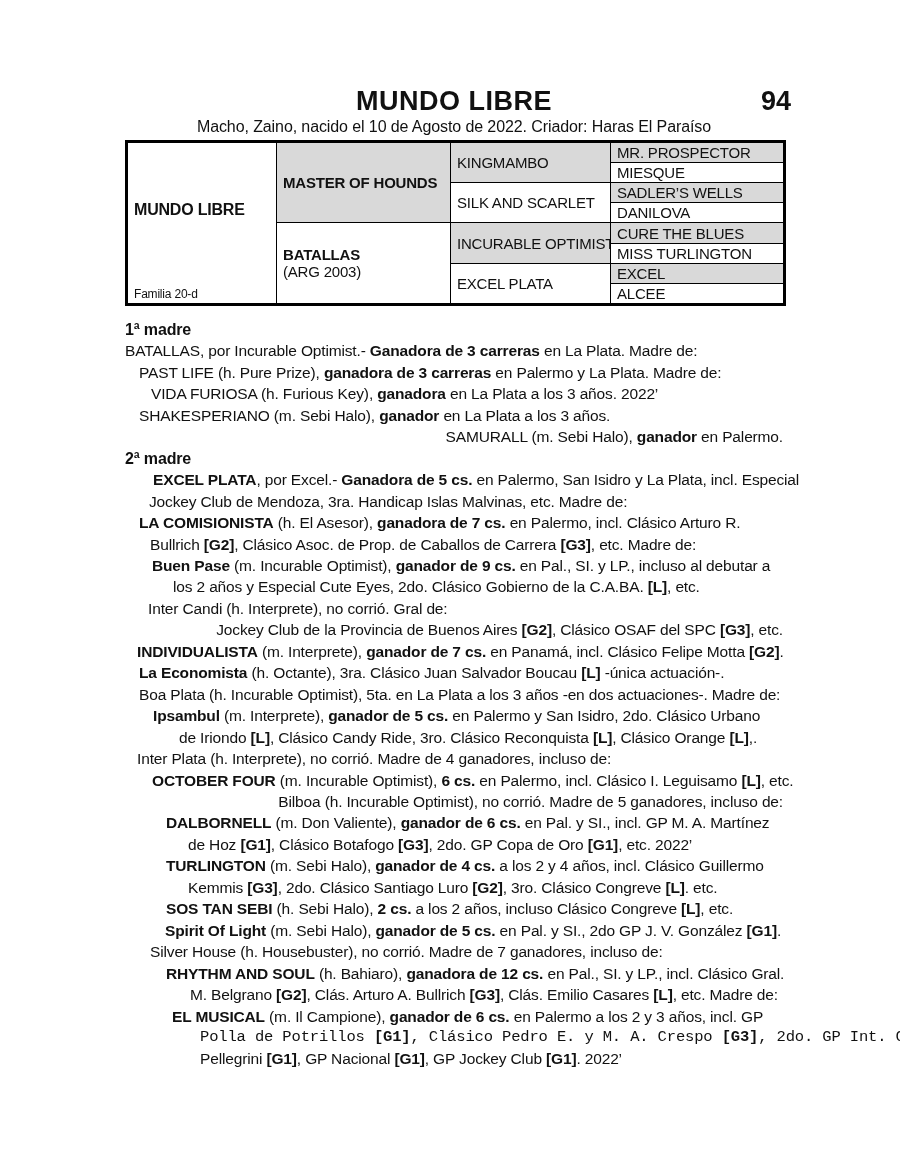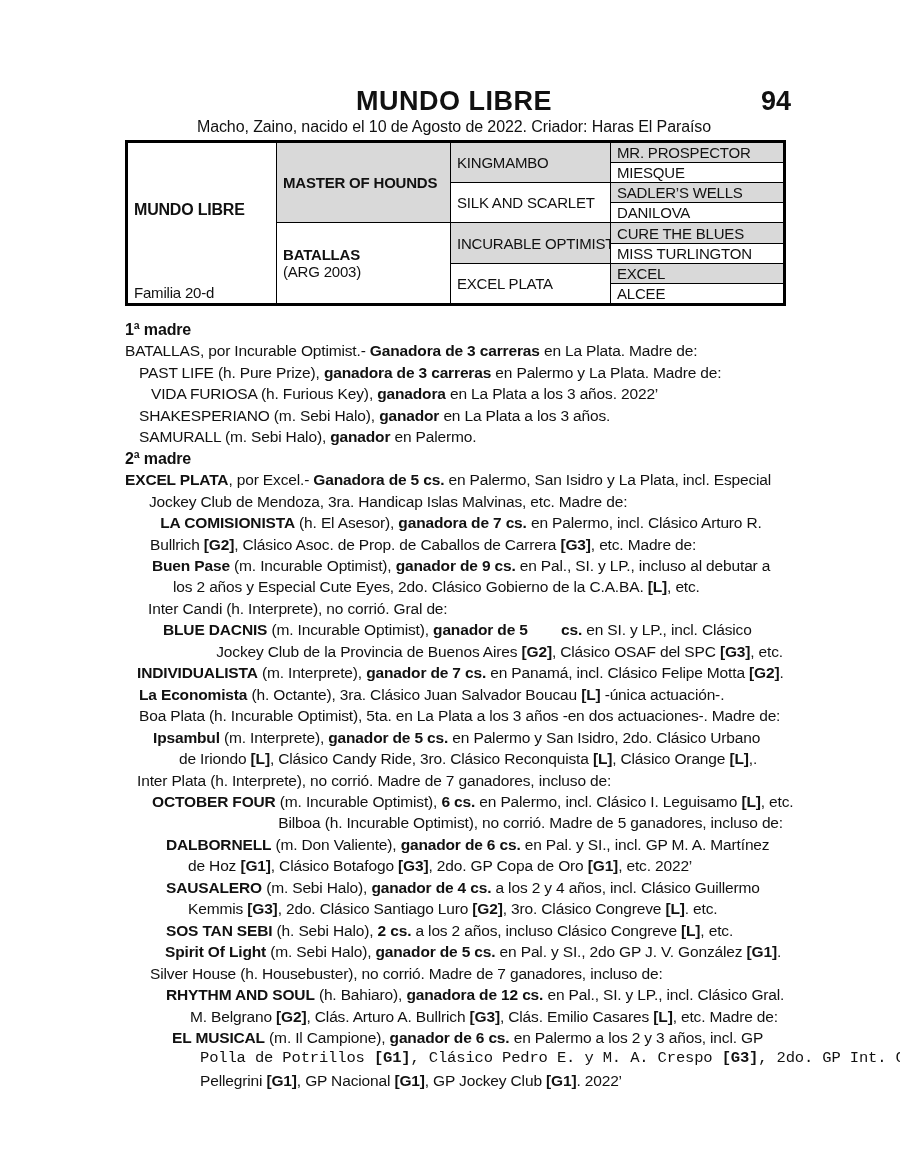--- a/index.html
+++ b/index.html
@@ -34,7 +34,7 @@
   table.pedigree td[data-shaded="true"] { background:var(--shade,#d9d9d9); }
   td.subject-cell { position:relative; }
   .subject-name { position:absolute; top:58px; left:6px; font-weight:700; font-size:16px; }
-  .subject-family { position:absolute; bottom:2px; left:6px; font-size:15px; }
+  .subject-family { position:absolute; bottom:2px; left:6px; font-size:12px; }
   .parent-name { font-weight:700; }
   .parent-note { font-weight:400; }
 

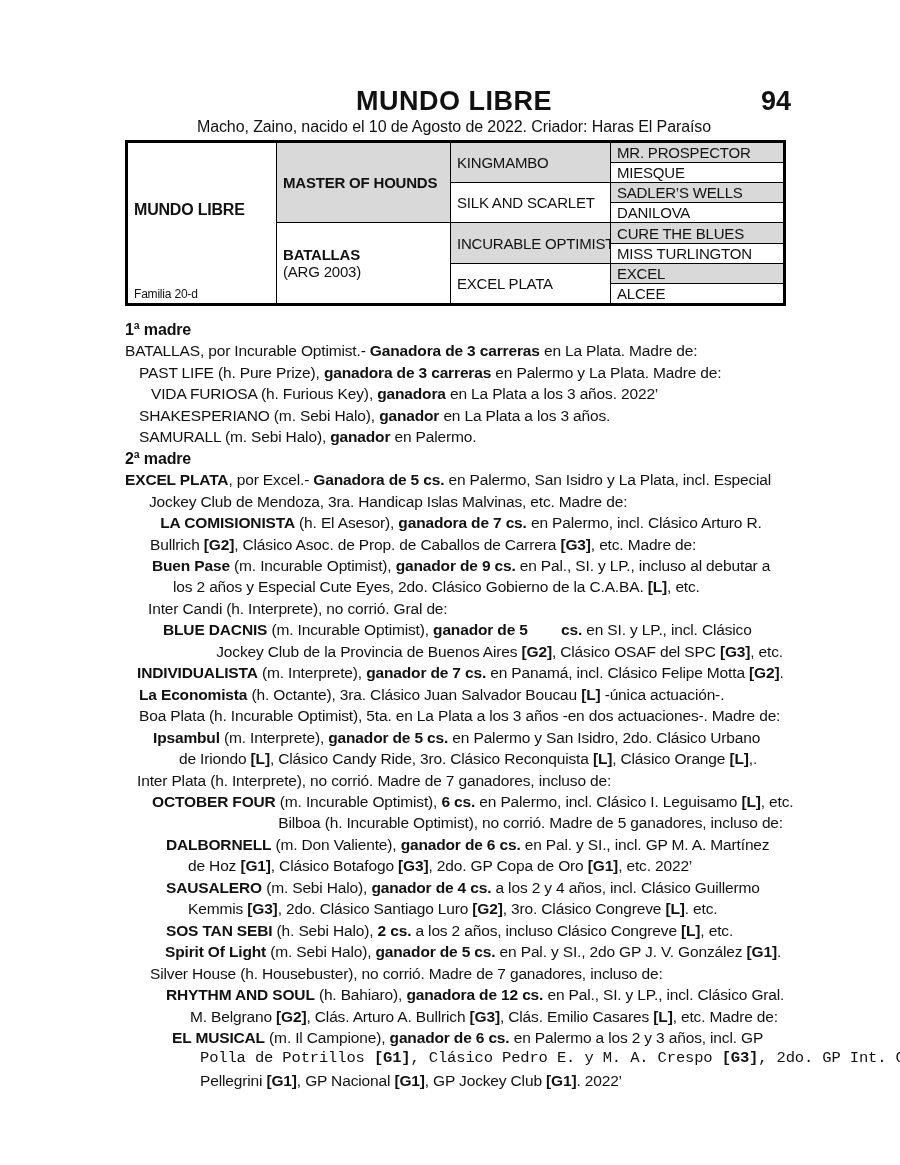--- a/index.html
+++ b/index.html
@@ -112,7 +112,7 @@
         <div class="line" style="padding-left: 14px;">PAST LIFE (h. Pure Prize), <b>ganadora de 3 carreras</b> en Palermo y La Plata. Madre de:</div>
         <div class="line" style="padding-left: 26px;">VIDA FURIOSA (h. Furious Key), <b>ganadora</b> en La Plata a los 3 años. 2022’</div>
         <div class="line" style="padding-left: 14px;">SHAKESPERIANO (m. Sebi Halo), <b>ganador</b> en La Plata a los 3 años.</div>
-        <div class="line" style="padding-left: 14px;">SAMURALL (m. Sebi Halo), <b>ganador</b> en Palermo.</div>
+        <div class="line" style="padding-left: 14px; text-align: right;">SAMURALL (m. Sebi Halo), <b>ganador</b> en Palermo.</div>
         <div class="line heading" style="padding-left: 0px;"><b>2ª madre</b></div>
         <div class="line" style="padding-left: 0px;"><b>EXCEL PLATA</b>, por Excel.- <b>Ganadora de 5 cs.</b> en Palermo, San Isidro y La Plata, incl. Especial</div>
         <div class="line" style="padding-left: 24px;">Jockey Club de Mendoza, 3ra. Handicap Islas Malvinas, etc. Madre de:</div>

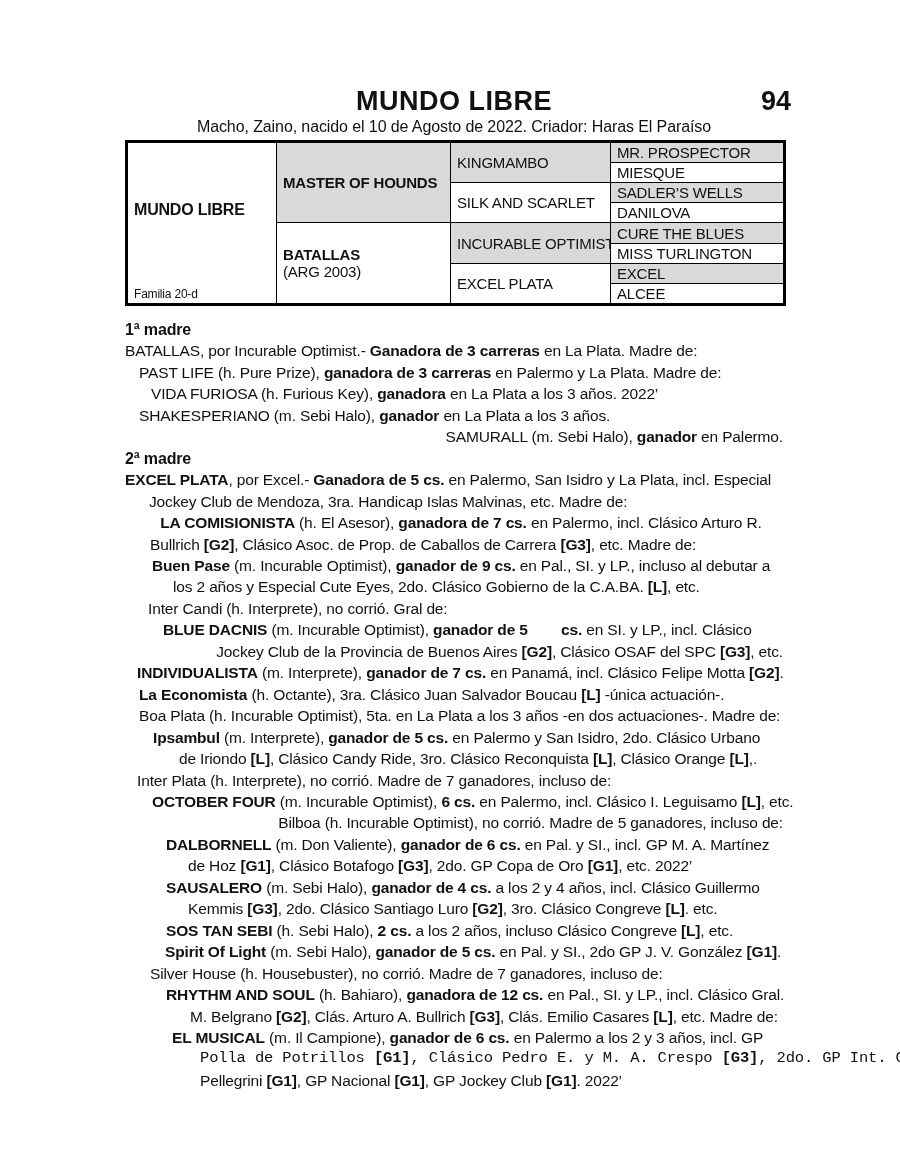--- a/index.html
+++ b/index.html
@@ -114,7 +114,7 @@
         <div class="line" style="padding-left: 14px;">SHAKESPERIANO (m. Sebi Halo), <b>ganador</b> en La Plata a los 3 años.</div>
         <div class="line" style="padding-left: 14px; text-align: right;">SAMURALL (m. Sebi Halo), <b>ganador</b> en Palermo.</div>
         <div class="line heading" style="padding-left: 0px;"><b>2ª madre</b></div>
-        <div class="line" style="padding-left: 0px;"><b>EXCEL PLATA</b>, por Excel.- <b>Ganadora de 5 cs.</b> en Palermo, San Isidro y La Plata, incl. Especial</div>
+        <div class="line" style="padding-left: 0px; margin-left: 28px;"><b>EXCEL PLATA</b>, por Excel.- <b>Ganadora de 5 cs.</b> en Palermo, San Isidro y La Plata, incl. Especial</div>
         <div class="line" style="padding-left: 24px;">Jockey Club de Mendoza, 3ra. Handicap Islas Malvinas, etc. Madre de:</div>
         <div class="line" style="padding-left: 14px; text-align: center;"><b>LA COMISIONISTA</b> (h. El Asesor), <b>ganadora de 7 cs.</b> en Palermo, incl. Clásico Arturo R.</div>
         <div class="line" style="padding-left: 25px;">Bullrich <b>[G2]</b>, Clásico Asoc. de Prop. de Caballos de Carrera <b>[G3]</b>, etc. Madre de:</div>

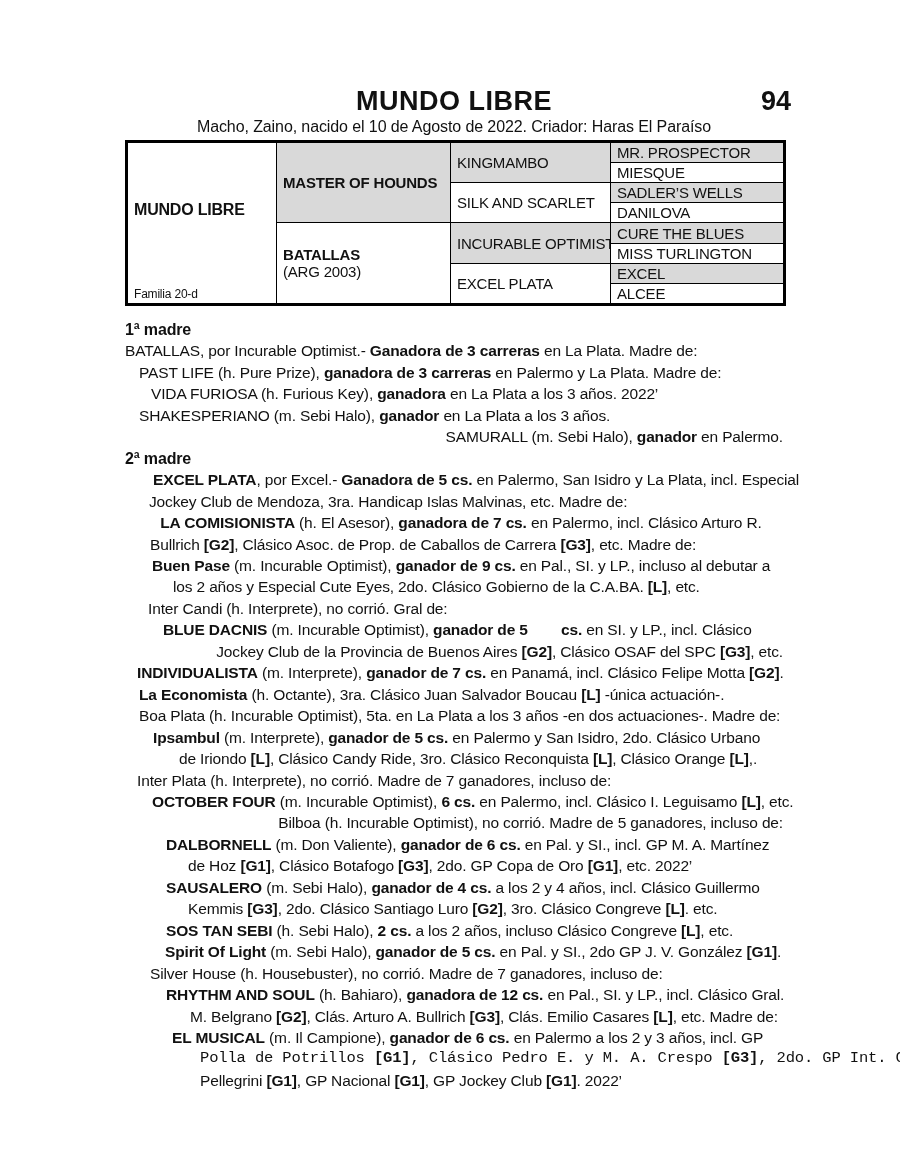--- a/index.html
+++ b/index.html
@@ -116,7 +116,7 @@
         <div class="line heading" style="padding-left: 0px;"><b>2ª madre</b></div>
         <div class="line" style="padding-left: 0px; margin-left: 28px;"><b>EXCEL PLATA</b>, por Excel.- <b>Ganadora de 5 cs.</b> en Palermo, San Isidro y La Plata, incl. Especial</div>
         <div class="line" style="padding-left: 24px;">Jockey Club de Mendoza, 3ra. Handicap Islas Malvinas, etc. Madre de:</div>
-        <div class="line" style="padding-left: 14px; text-align: center;"><b>LA COMISIONISTA</b> (h. El Asesor), <b>ganadora de 7 cs.</b> en Palermo, incl. Clásico Arturo R.</div>
+        <div class="line" style="padding-left: 14px;"><b>LA COMISIONISTA</b> (h. El Asesor), <b>ganadora de 7 cs.</b> en Palermo, incl. Clásico Arturo R.</div>
         <div class="line" style="padding-left: 25px;">Bullrich <b>[G2]</b>, Clásico Asoc. de Prop. de Caballos de Carrera <b>[G3]</b>, etc. Madre de:</div>
         <div class="line" style="padding-left: 27px;"><b>Buen Pase</b> (m. Incurable Optimist), <b>ganador de 9 cs.</b> en Pal., SI. y LP., incluso al debutar a</div>
         <div class="line" style="padding-left: 48px;">los 2 años y Especial Cute Eyes, 2do. Clásico Gobierno de la C.A.BA. <b>[L]</b>, etc.</div>

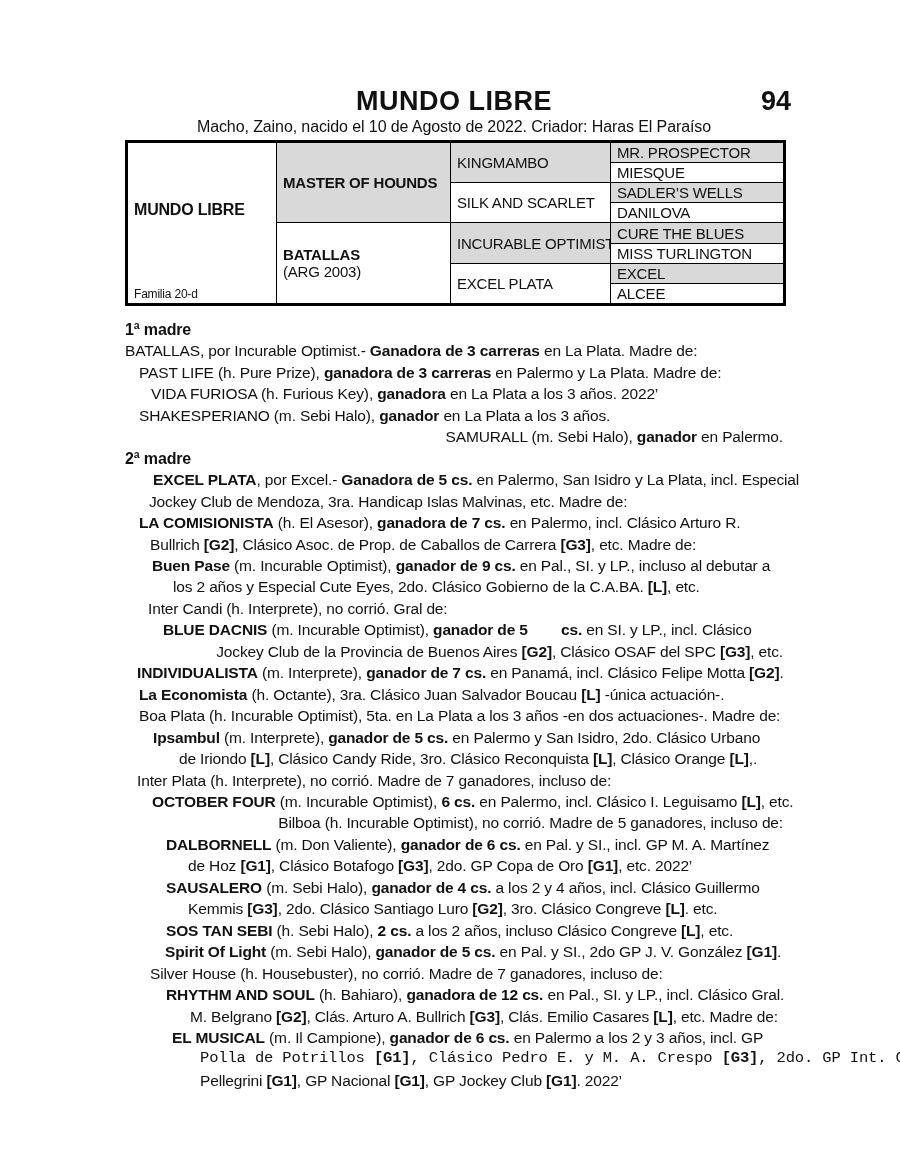--- a/index.html
+++ b/index.html
@@ -121,7 +121,6 @@
         <div class="line" style="padding-left: 27px;"><b>Buen Pase</b> (m. Incurable Optimist), <b>ganador de 9 cs.</b> en Pal., SI. y LP., incluso al debutar a</div>
         <div class="line" style="padding-left: 48px;">los 2 años y Especial Cute Eyes, 2do. Clásico Gobierno de la C.A.BA. <b>[L]</b>, etc.</div>
         <div class="line" style="padding-left: 23px;">Inter Candi (h. Interprete), no corrió. Gral de:</div>
-        <div class="line" style="padding-left: 38px;"><b>BLUE DACNIS</b> (m. Incurable Optimist), <b>ganador de 5</b>        <b>cs.</b> en SI. y LP., incl. Clásico</div>
         <div class="line" style="padding-left: 60px; text-align: right;">Jockey Club de la Provincia de Buenos Aires <b>[G2]</b>, Clásico OSAF del SPC <b>[G3]</b>, etc.</div>
         <div class="line" style="padding-left: 12px;"><b>INDIVIDUALISTA</b> (m. Interprete), <b>ganador de 7 cs.</b> en Panamá, incl. Clásico Felipe Motta <b>[G2]</b>.</div>
         <div class="line" style="padding-left: 14px;"><b>La Economista</b> (h. Octante), 3ra. Clásico Juan Salvador Boucau <b>[L]</b> -única actuación-.</div>

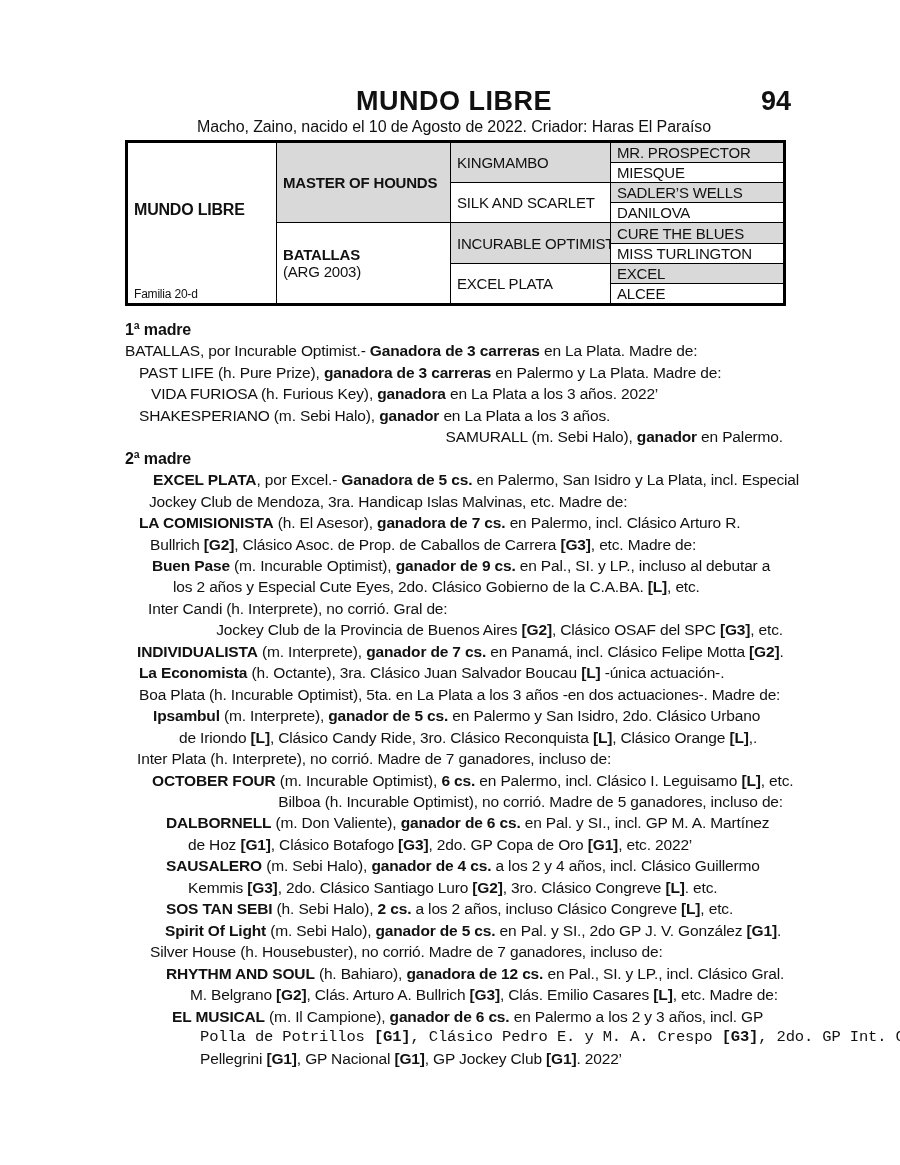--- a/index.html
+++ b/index.html
@@ -127,7 +127,7 @@
         <div class="line" style="padding-left: 14px;">Boa Plata (h. Incurable Optimist), 5ta. en La Plata a los 3 años -en dos actuaciones-. Madre de:</div>
         <div class="line" style="padding-left: 28px;"><b>Ipsambul</b> (m. Interprete), <b>ganador de 5 cs.</b> en Palermo y San Isidro, 2do. Clásico Urbano</div>
         <div class="line" style="padding-left: 54px;">de Iriondo <b>[L]</b>, Clásico Candy Ride, 3ro. Clásico Reconquista <b>[L]</b>, Clásico Orange <b>[L]</b>,.</div>
-        <div class="line" style="padding-left: 12px;">Inter Plata (h. Interprete), no corrió. Madre de 7 ganadores, incluso de:</div>
+        <div class="line" style="padding-left: 12px;">Inter Plata (h. Interprete), no corrió. Madre de 4 ganadores, incluso de:</div>
         <div class="line" style="padding-left: 27px;"><b>OCTOBER FOUR</b> (m. Incurable Optimist), <b>6 cs.</b> en Palermo, incl. Clásico I. Leguisamo <b>[L]</b>, etc.</div>
         <div class="line" style="padding-left: 28px; text-align: right;">Bilboa (h. Incurable Optimist), no corrió. Madre de 5 ganadores, incluso de:</div>
         <div class="line" style="padding-left: 41px;"><b>DALBORNELL</b> (m. Don Valiente), <b>ganador de 6 cs.</b> en Pal. y SI., incl. GP M. A. Martínez</div>

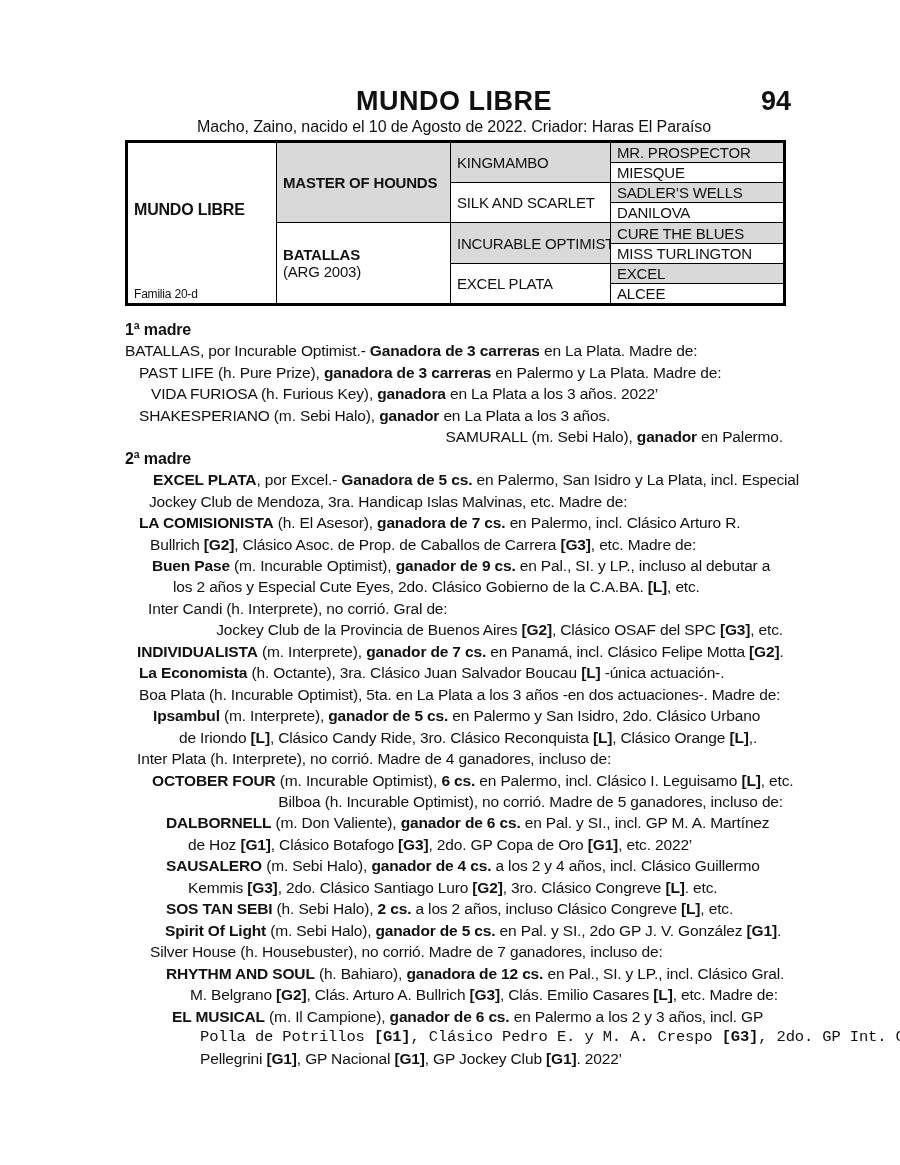--- a/index.html
+++ b/index.html
@@ -132,7 +132,7 @@
         <div class="line" style="padding-left: 28px; text-align: right;">Bilboa (h. Incurable Optimist), no corrió. Madre de 5 ganadores, incluso de:</div>
         <div class="line" style="padding-left: 41px;"><b>DALBORNELL</b> (m. Don Valiente), <b>ganador de 6 cs.</b> en Pal. y SI., incl. GP M. A. Martínez</div>
         <div class="line" style="padding-left: 63px;">de Hoz <b>[G1]</b>, Clásico Botafogo <b>[G3]</b>, 2do. GP Copa de Oro <b>[G1]</b>, etc. 2022’</div>
-        <div class="line" style="padding-left: 41px;"><b>SAUSALERO</b> (m. Sebi Halo), <b>ganador de 4 cs.</b> a los 2 y 4 años, incl. Clásico Guillermo</div>
+        <div class="line" style="padding-left: 41px;"><b>TURLINGTON</b> (m. Sebi Halo), <b>ganador de 4 cs.</b> a los 2 y 4 años, incl. Clásico Guillermo</div>
         <div class="line" style="padding-left: 63px;">Kemmis <b>[G3]</b>, 2do. Clásico Santiago Luro <b>[G2]</b>, 3ro. Clásico Congreve <b>[L]</b>. etc.</div>
         <div class="line" style="padding-left: 41px;"><b>SOS TAN SEBI</b> (h. Sebi Halo), <b>2 cs.</b> a los 2 años, incluso Clásico Congreve <b>[L]</b>, etc.</div>
         <div class="line" style="padding-left: 40px;"><b>Spirit Of Light</b> (m. Sebi Halo), <b>ganador de 5 cs.</b> en Pal. y SI., 2do GP J. V. González <b>[G1]</b>.</div>

